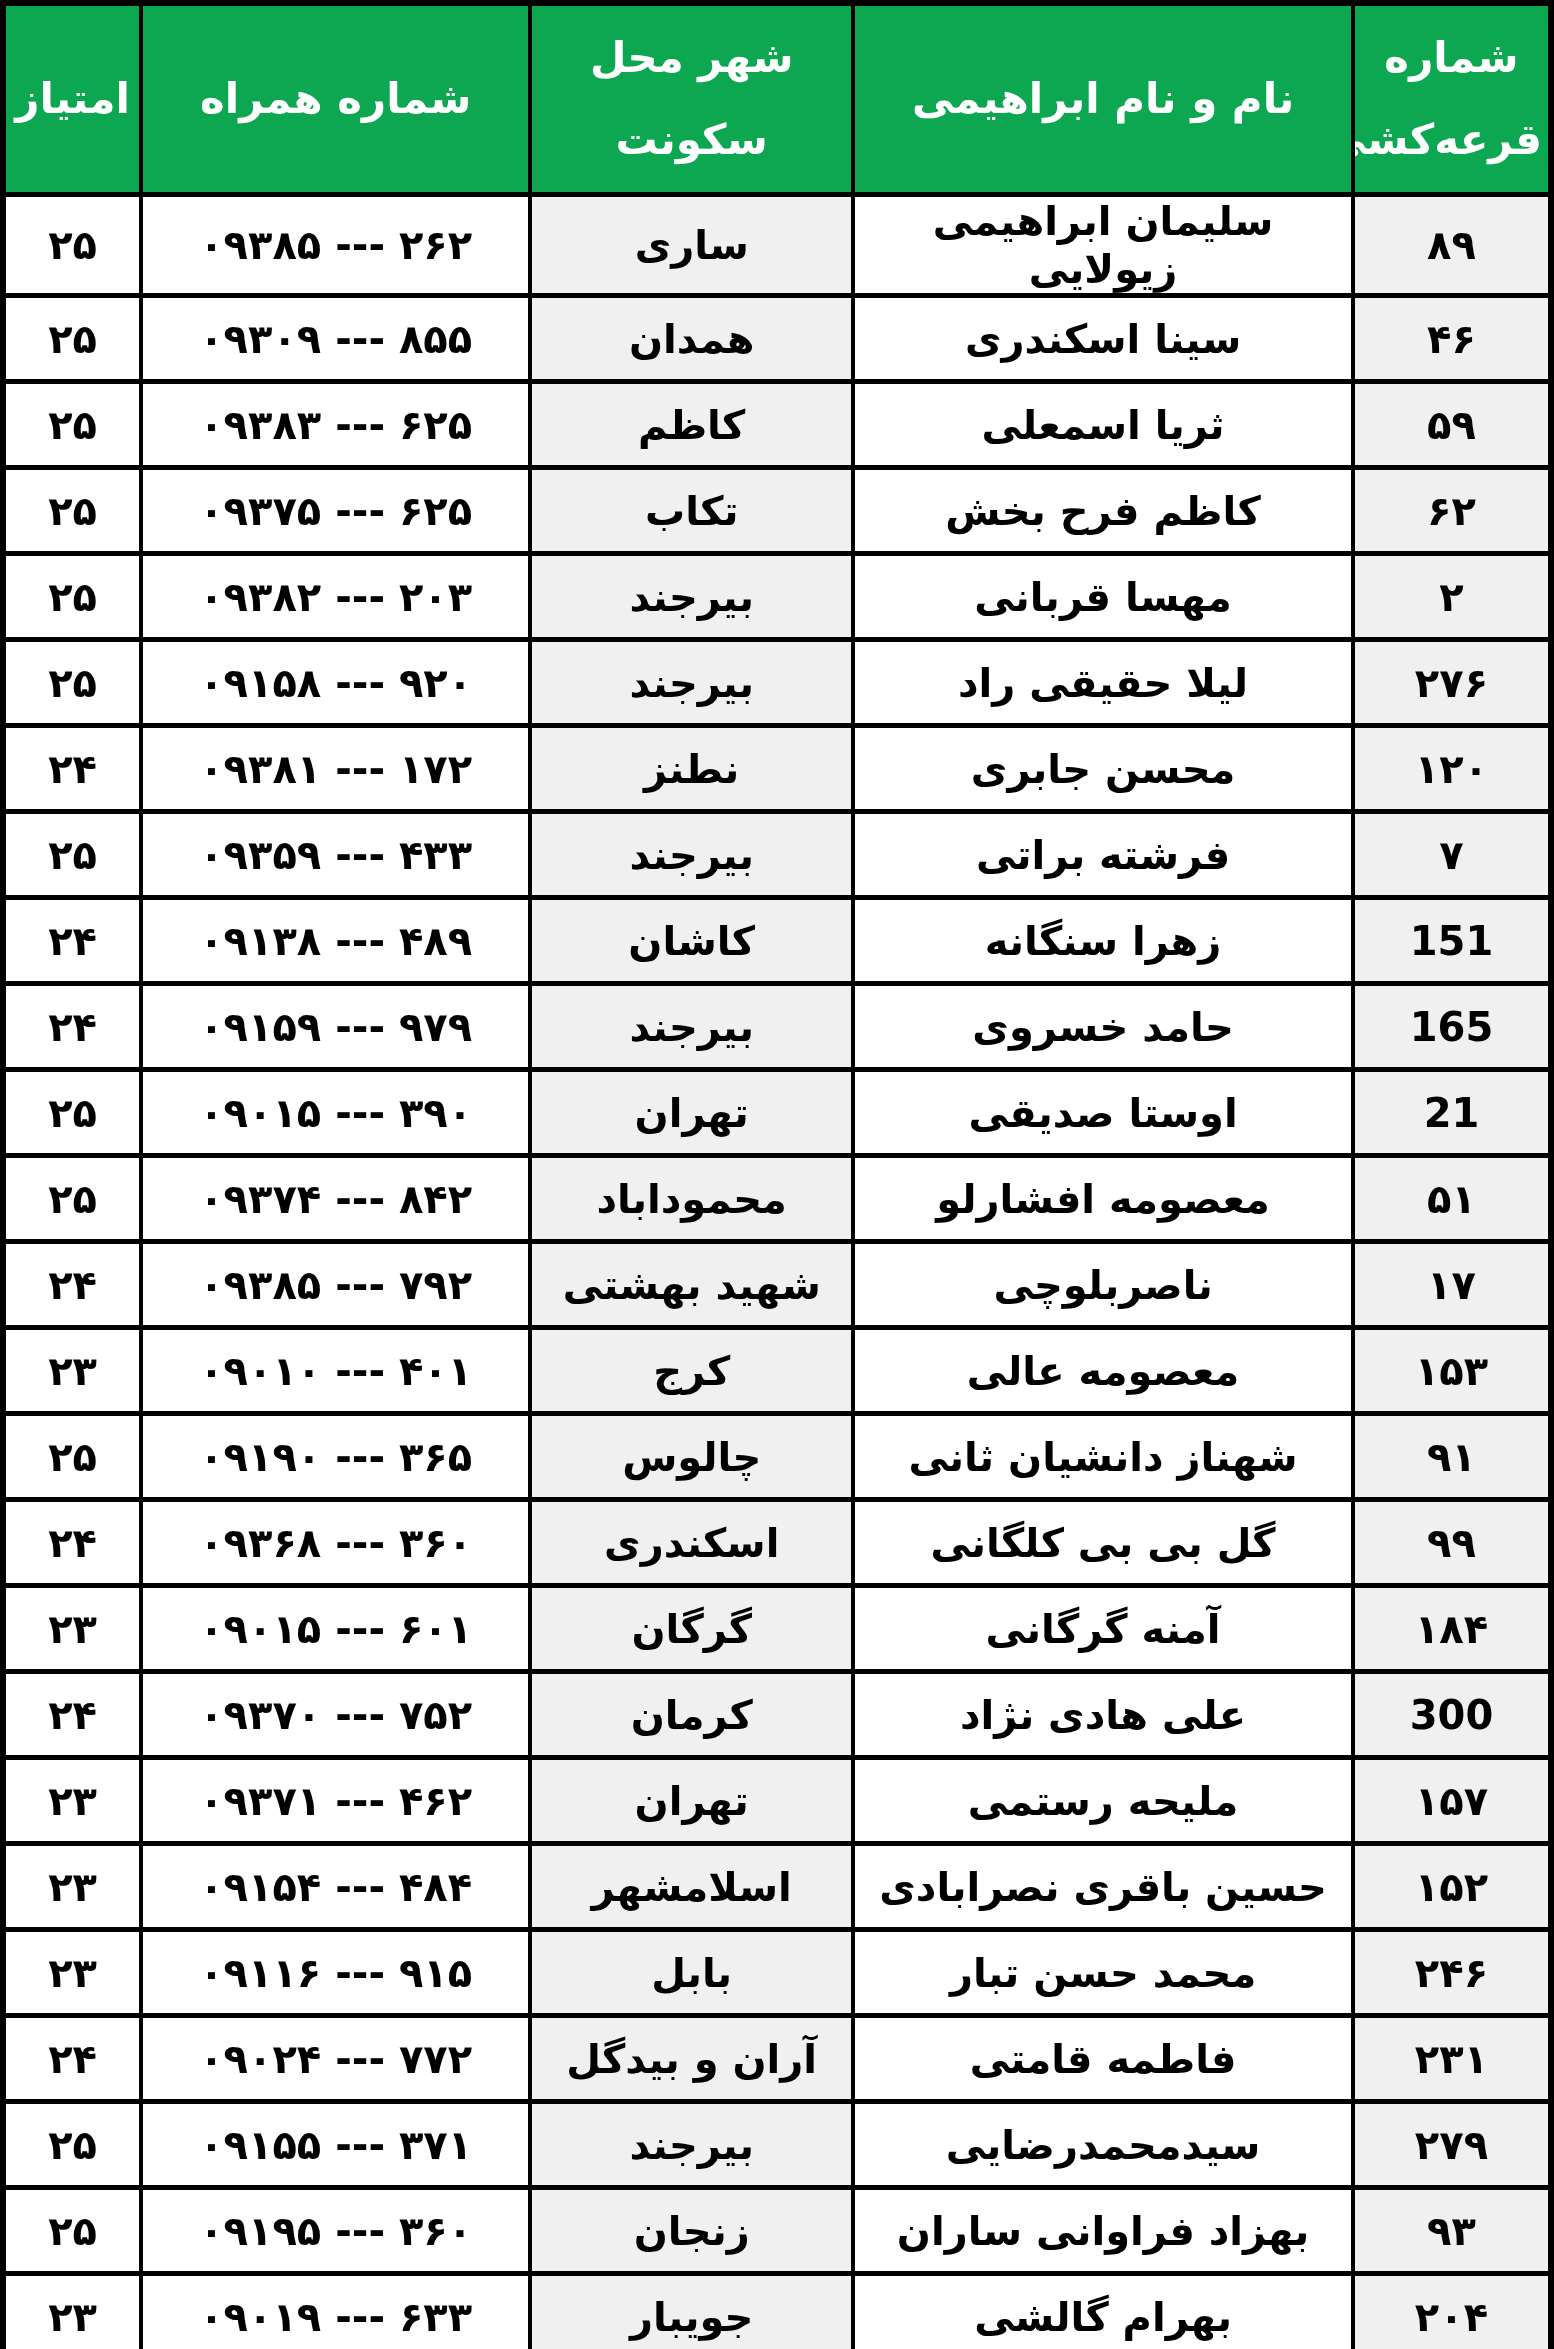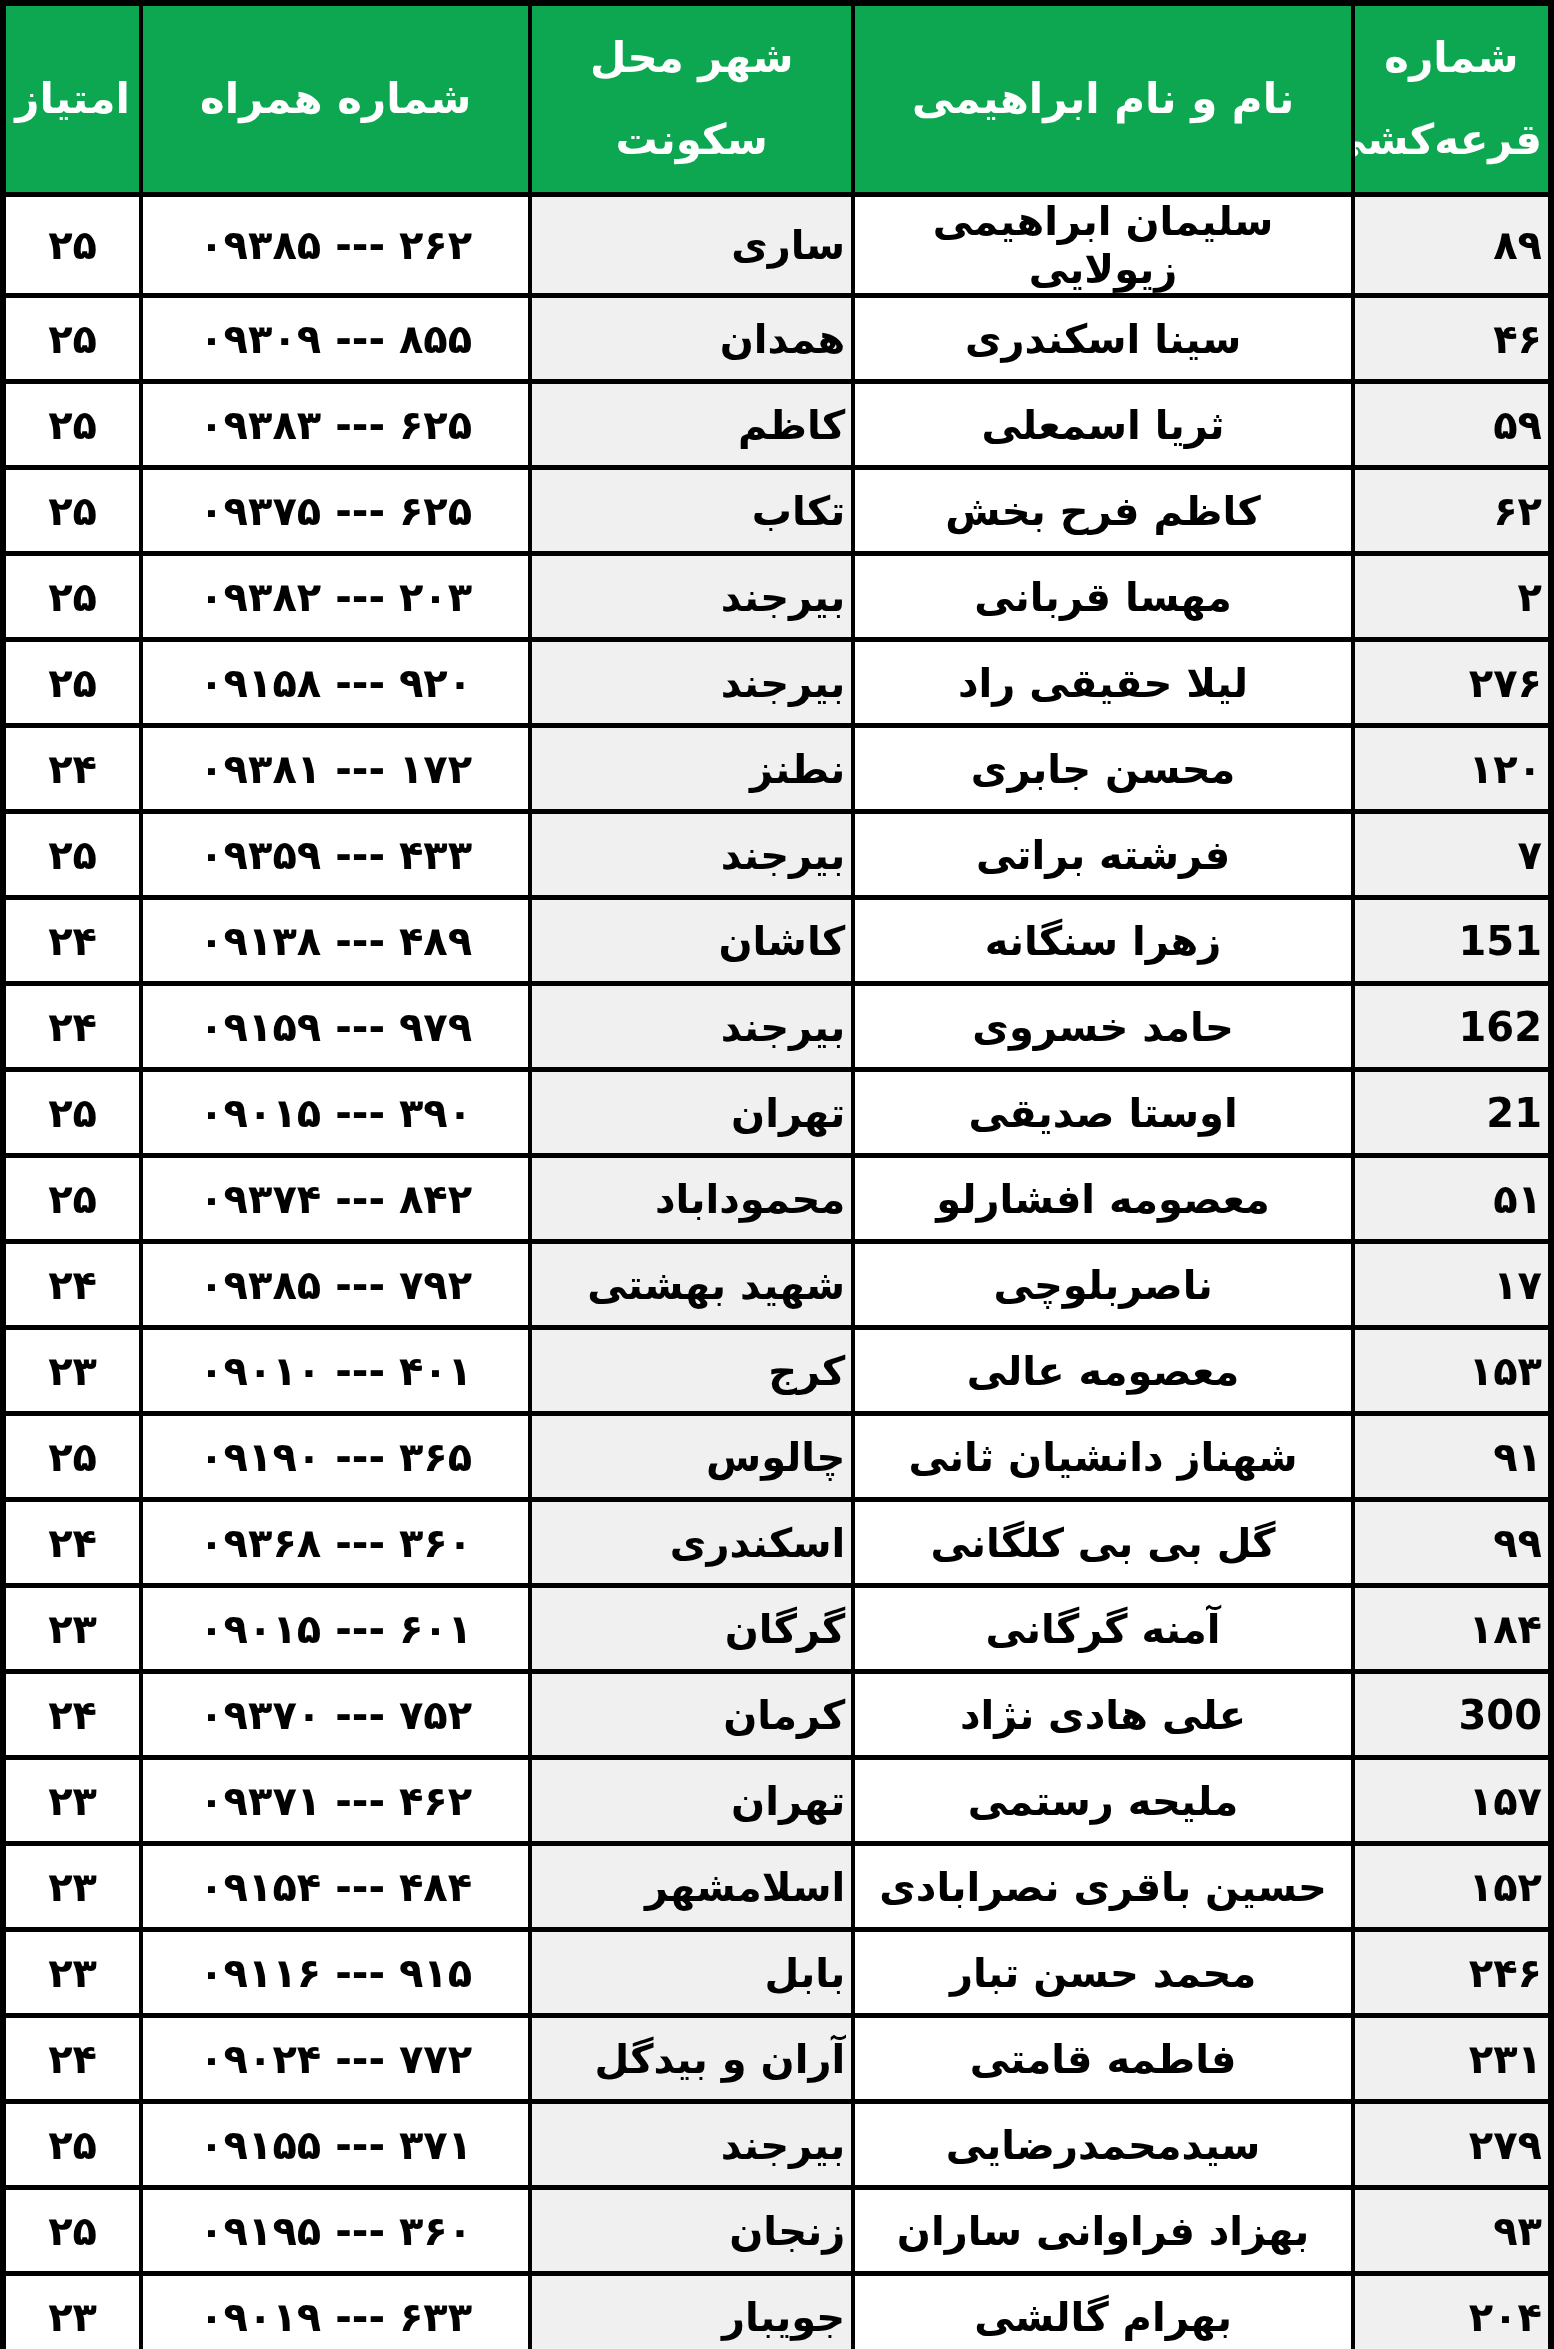--- a/index.html
+++ b/index.html
@@ -54,7 +54,7 @@
     font-size:40px;
     line-height:1.2;
   }
-  td.band{ background:var(--band-bg);text-align:right; }
+  td.band{ background:var(--band-bg); }
   .phone{
     direction:ltr;
     unicode-bidi:embed;

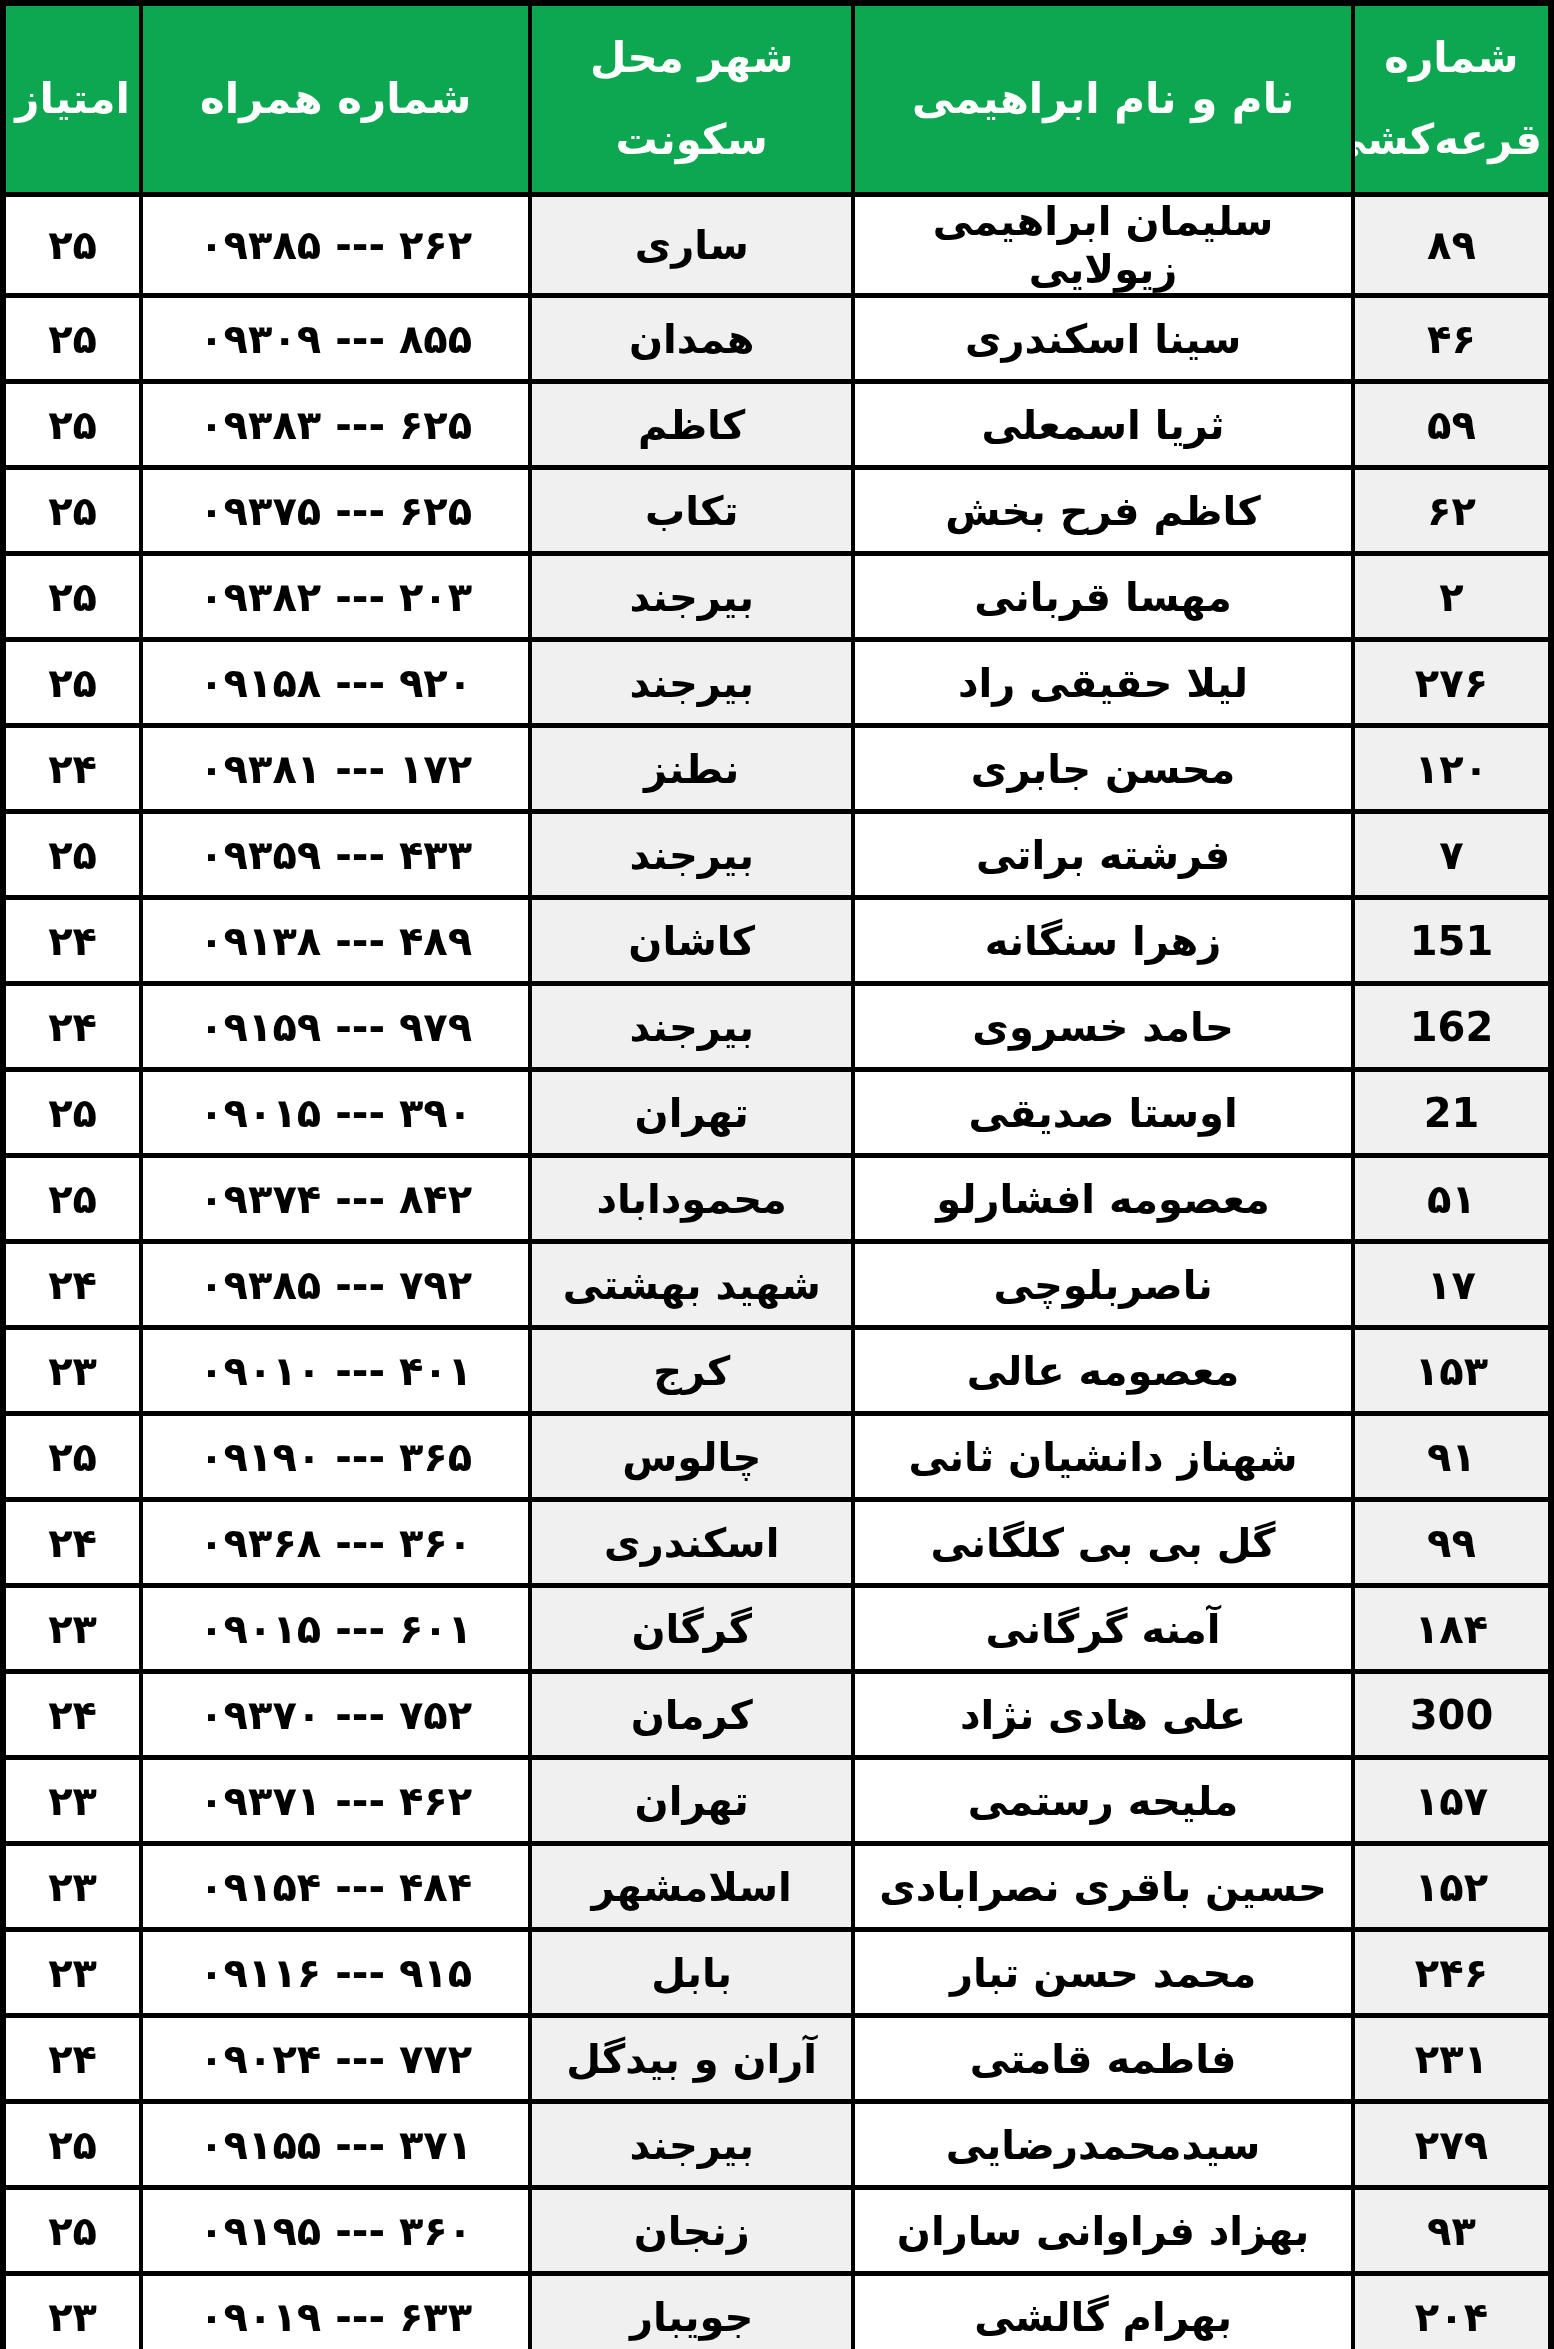--- a/index.html
+++ b/index.html
@@ -146,7 +146,7 @@
         <td>۲۴</td>
       </tr>
       <tr>
-        <td class="band">162</td>
+        <td class="band">165</td>
         <td>حامد خسروی</td>
         <td class="band">بیرجند</td>
         <td><span class="phone" dir="ltr">۰۹۱۵۹ --- ۹۷۹</span></td>

